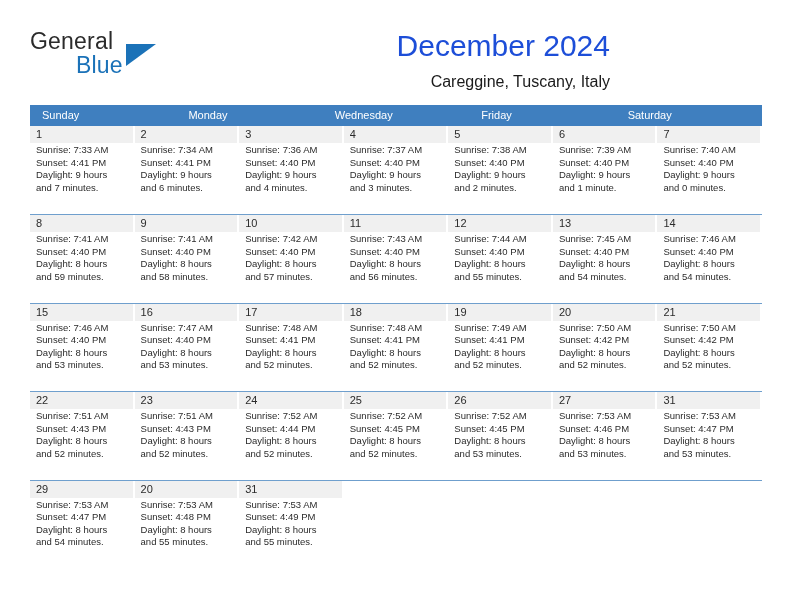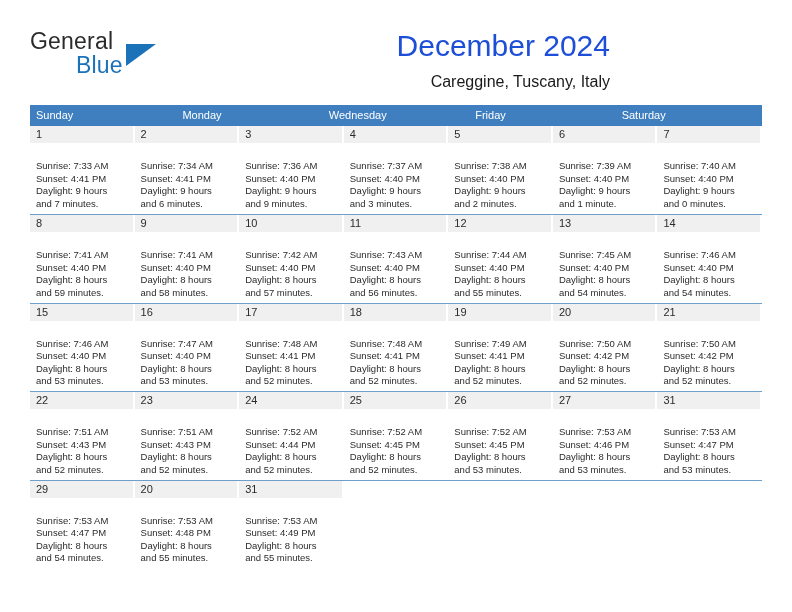--- a/index.html
+++ b/index.html
@@ -103,7 +103,7 @@
     color: #ffffff;
     font-size: 11px;
     line-height: 21px;
-    padding-left: 6px;
+    padding-left: 12px;
     box-sizing: border-box;
     white-space: nowrap;
     overflow: hidden;

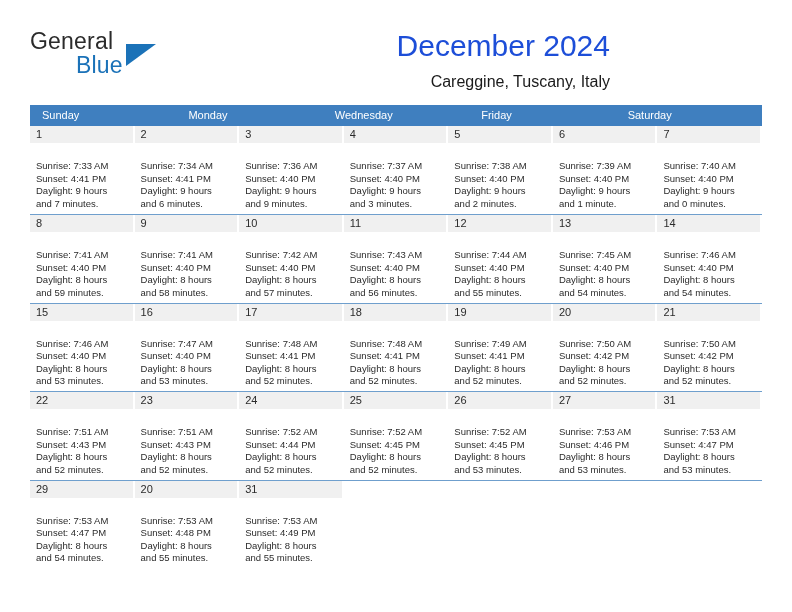--- a/index.html
+++ b/index.html
@@ -140,7 +140,7 @@
   }
   .detail {
     padding-left: 6px;
-    padding-top: 17px;
+    padding-top: 1px;
     font-size: 9.5px;
     line-height: 12.5px;
     color: #2b2b2b;

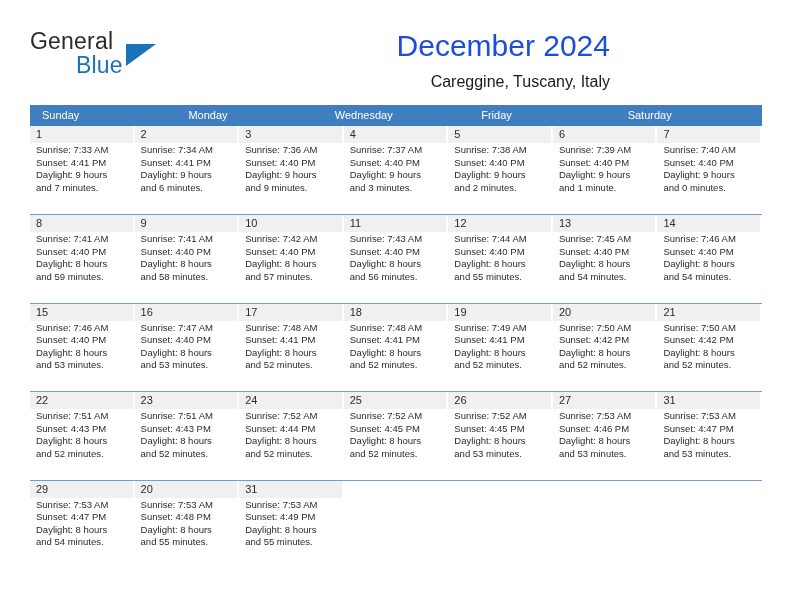--- a/index.html
+++ b/index.html
@@ -211,7 +211,7 @@
               <div>Sunrise: 7:36 AM</div>
               <div>Sunset: 4:40 PM</div>
               <div>Daylight: 9 hours</div>
-              <div>and 9 minutes.</div>
+              <div>and 4 minutes.</div>
             </div>
           </div>
           <div class="day-cell filled">

